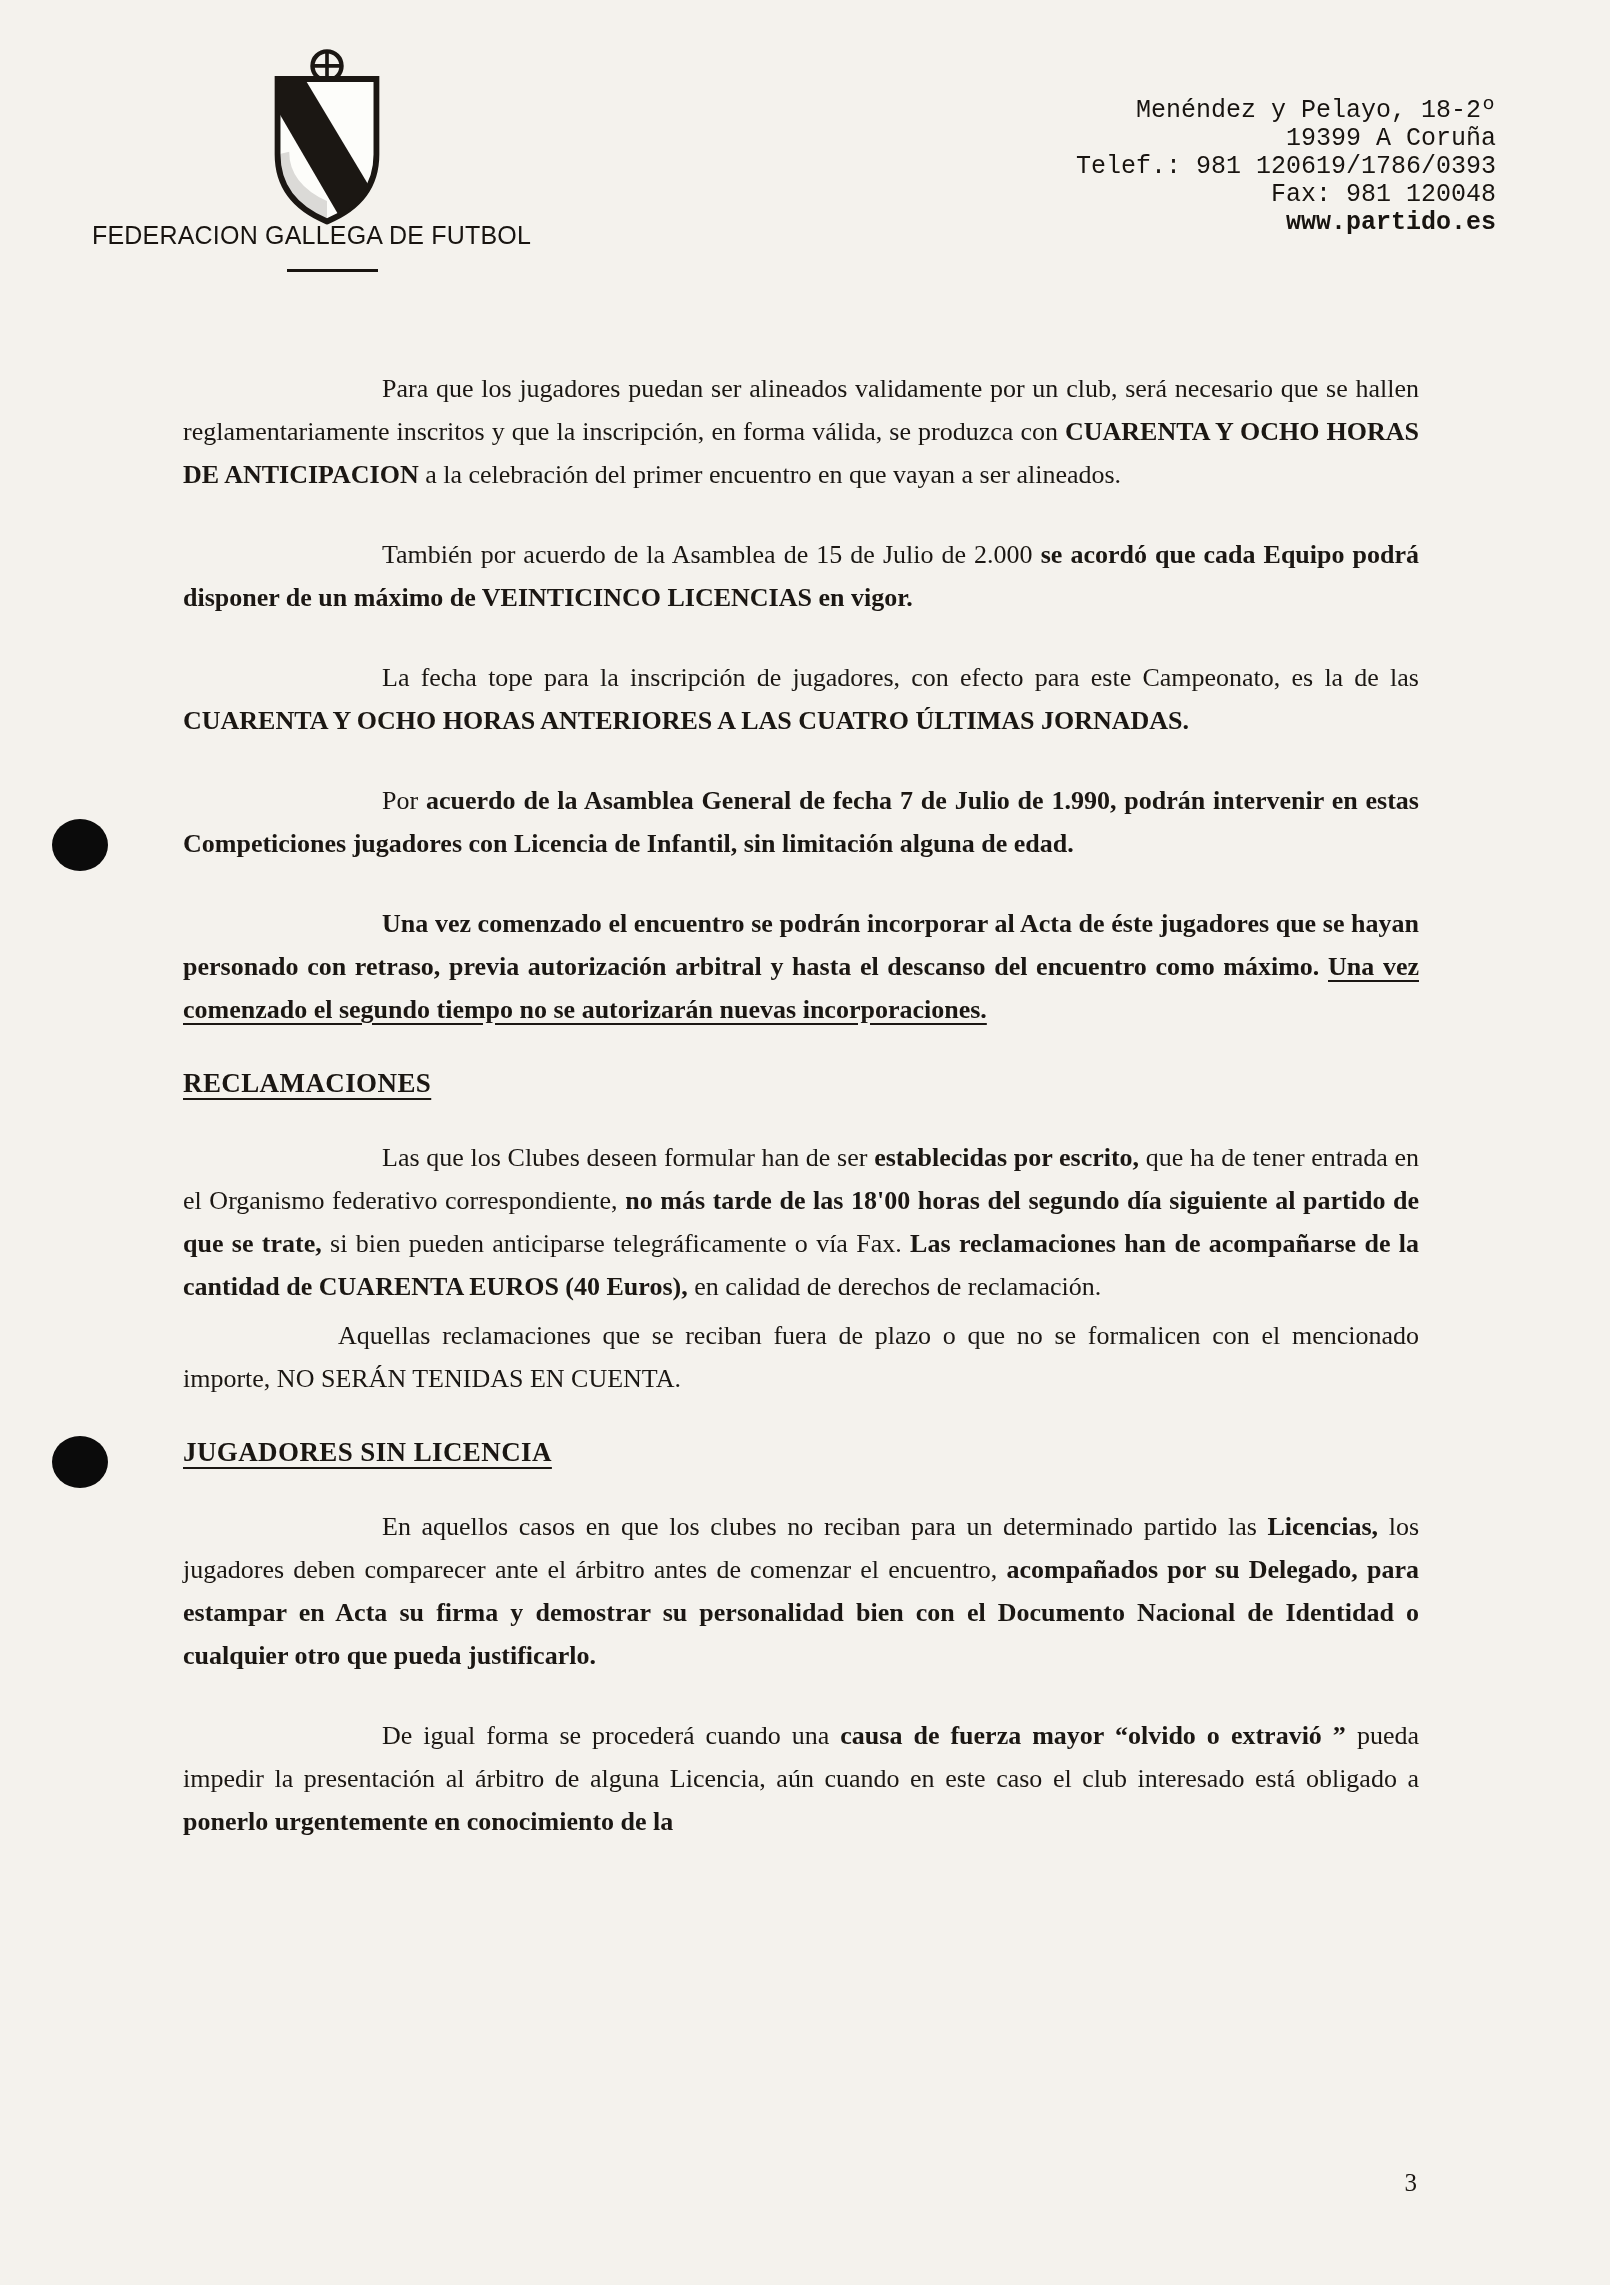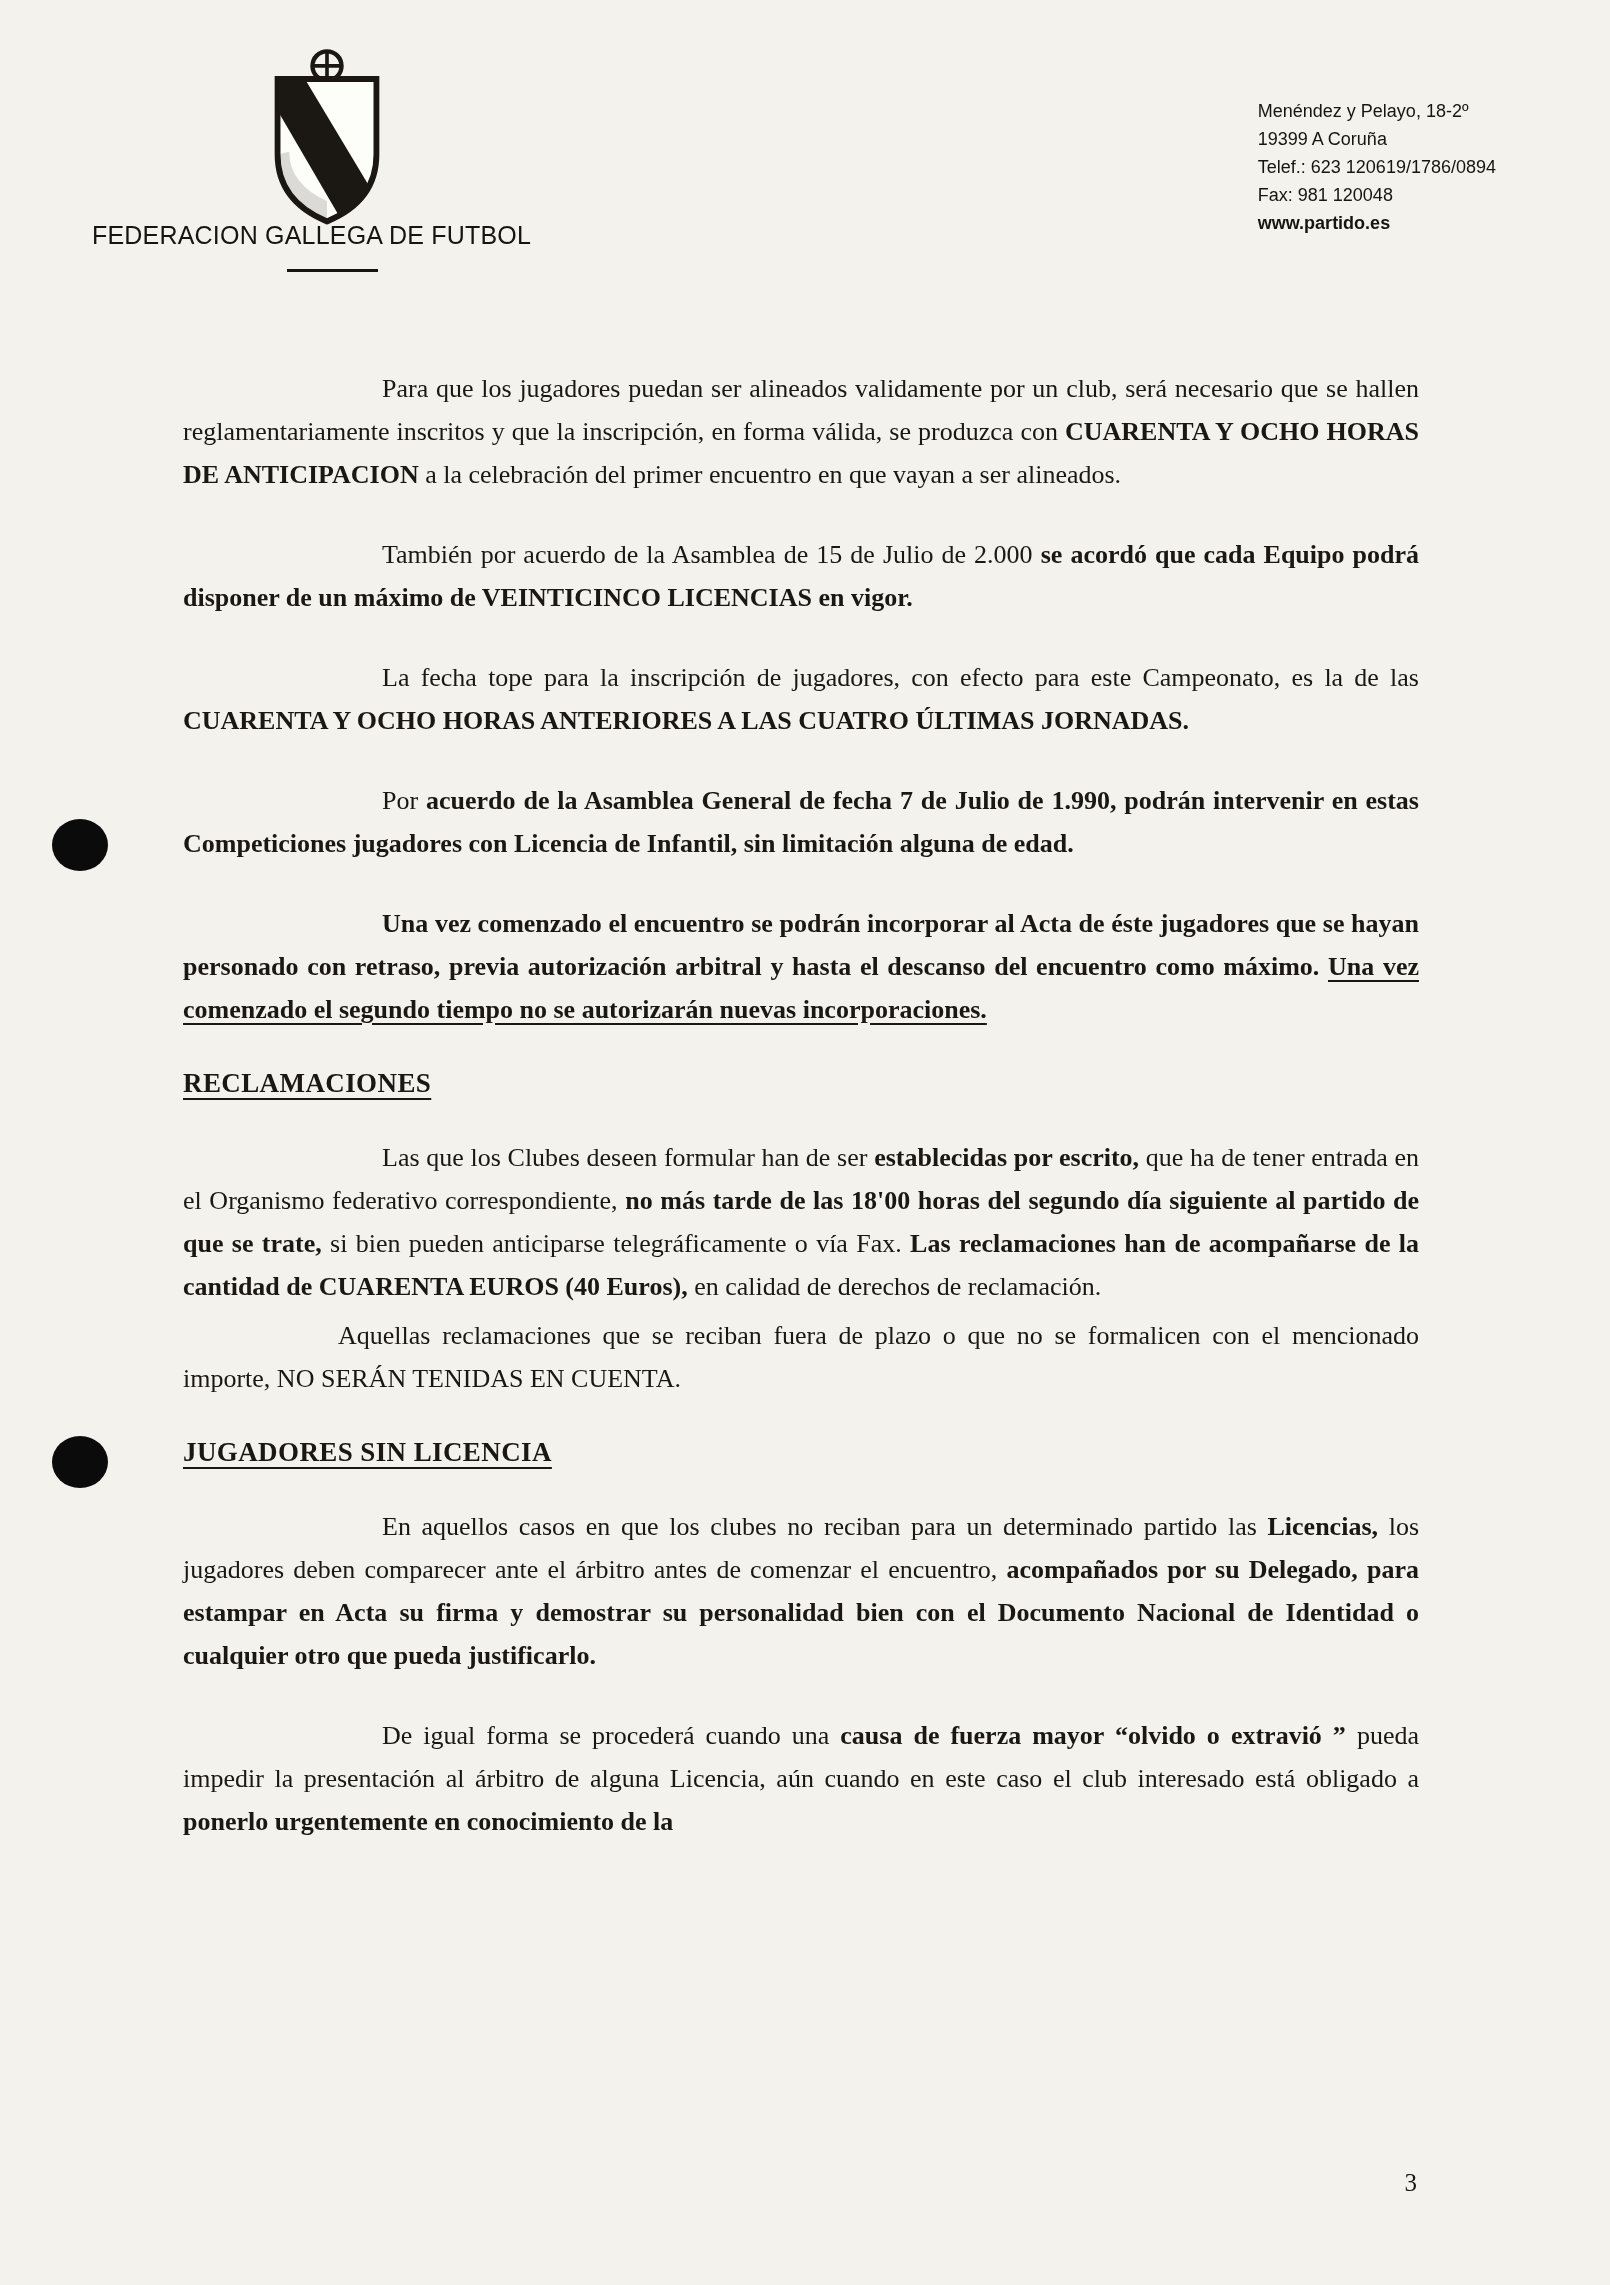--- a/index.html
+++ b/index.html
@@ -54,9 +54,10 @@
     position: absolute;
     right: 115px;
     top: 97px;
-    font-family: Liberation Sans, sans-serif;
-    font-size: 18px;
+    font-family: Liberation Mono, monospace;
+    font-size: 25px;
     line-height: 28px;
+    text-align: right;
     color: #181410;
   }
   .addr-web { font-weight: 700; }

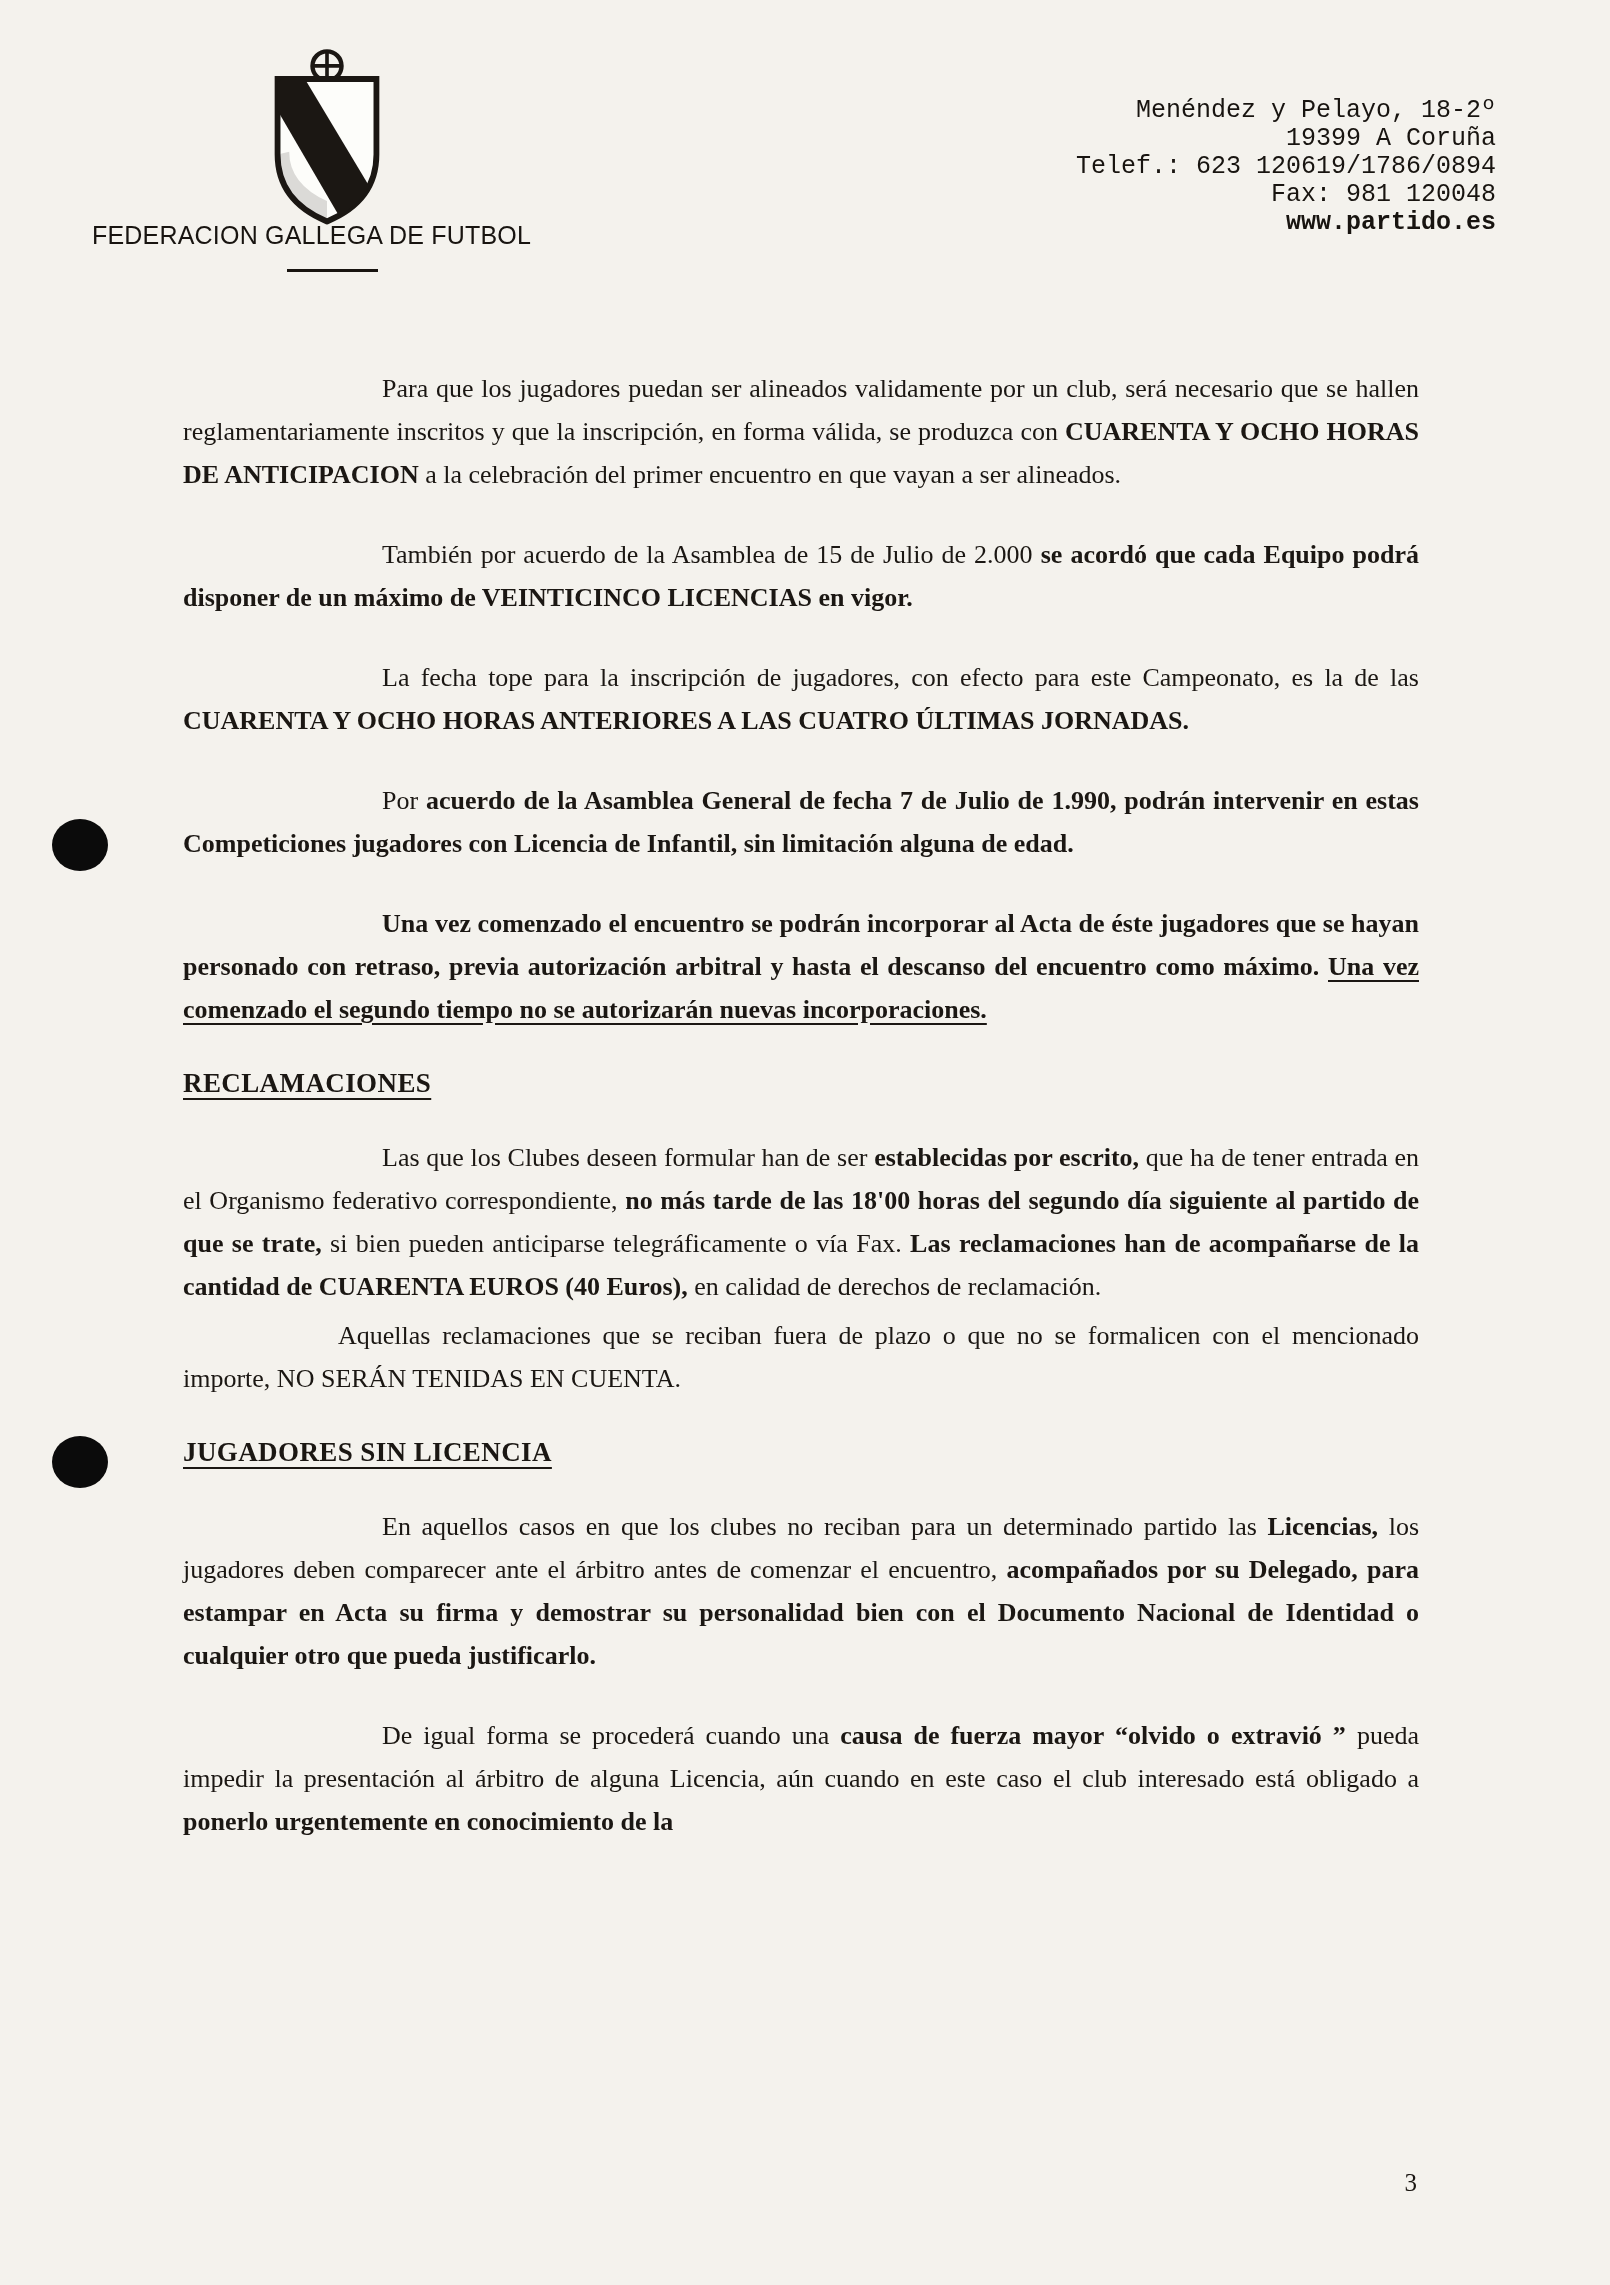--- a/index.html
+++ b/index.html
@@ -124,7 +124,7 @@
     <div class="address">
       <div class="addr-line">Menéndez y Pelayo, 18-2º</div>
       <div class="addr-line">19399 A Coruña</div>
-      <div class="addr-line">Telef.: 623 120619/1786/0894</div>
+      <div class="addr-line">Telef.: 981 120619/1786/0393</div>
       <div class="addr-line">Fax: 981 120048</div>
       <div class="addr-line addr-web">www.partido.es</div>
     </div>

